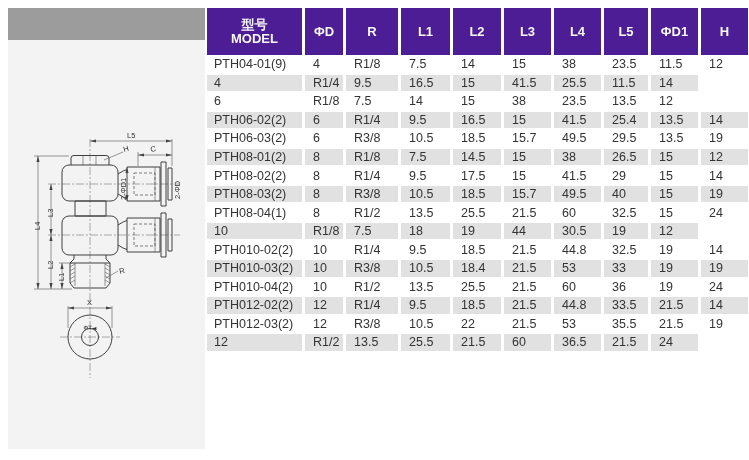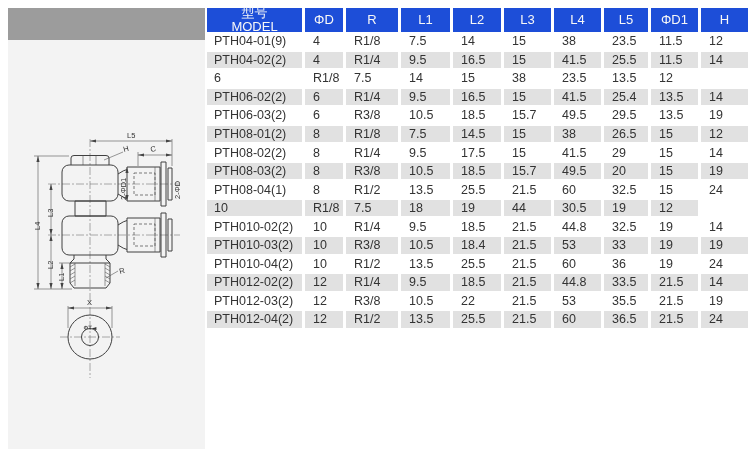--- a/index.html
+++ b/index.html
@@ -23,10 +23,10 @@
     column-gap:3px;
   }
   .th {
-    background:#1d4ed8; color:#f7f7f7;
-    height:24px; display:flex; flex-direction:column;
+    background:#4c1d95; color:#f7f7f7;
+    height:47px; display:flex; flex-direction:column;
     align-items:center; justify-content:center;
-    font-size:13px; line-height:14px;
+    font-size:13px; line-height:14px;font-weight:bold;
   }
   .trow { height:18.56px; }
   .td {

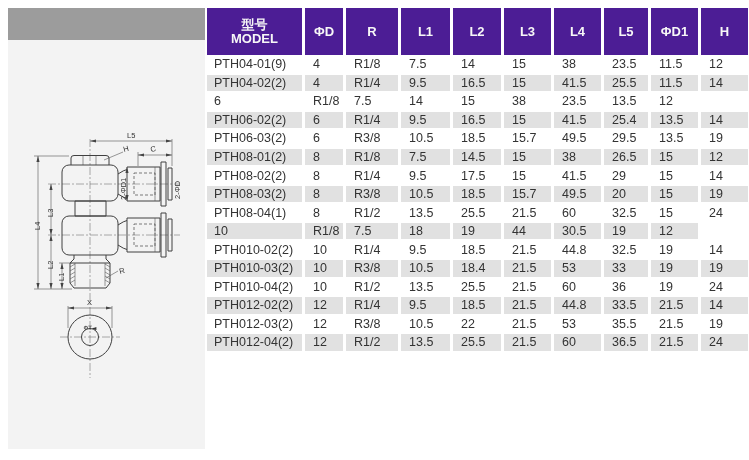--- a/index.html
+++ b/index.html
@@ -175,7 +175,6 @@
           <div class="td">12</div>
         </div>
         <div class="trow even">
-          <div class="td">PTH04-02(2)</div>
           <div class="td">4</div>
           <div class="td">R1/4</div>
           <div class="td">9.5</div>

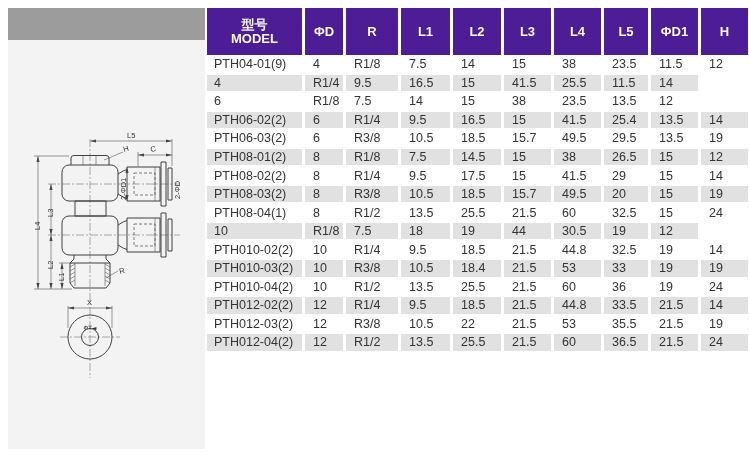--- a/index.html
+++ b/index.html
@@ -252,7 +252,7 @@
           <div class="td">18.5</div>
           <div class="td">15.7</div>
           <div class="td">49.5</div>
-          <div class="td">20</div>
+          <div class="td">40</div>
           <div class="td">15</div>
           <div class="td">19</div>
         </div>

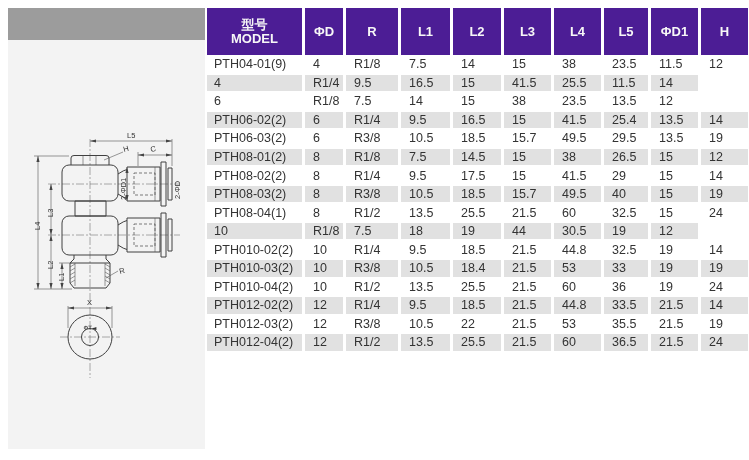--- a/index.html
+++ b/index.html
@@ -340,7 +340,6 @@
           <div class="td">19</div>
         </div>
         <div class="trow even">
-          <div class="td">PTH012-04(2)</div>
           <div class="td">12</div>
           <div class="td">R1/2</div>
           <div class="td">13.5</div>

